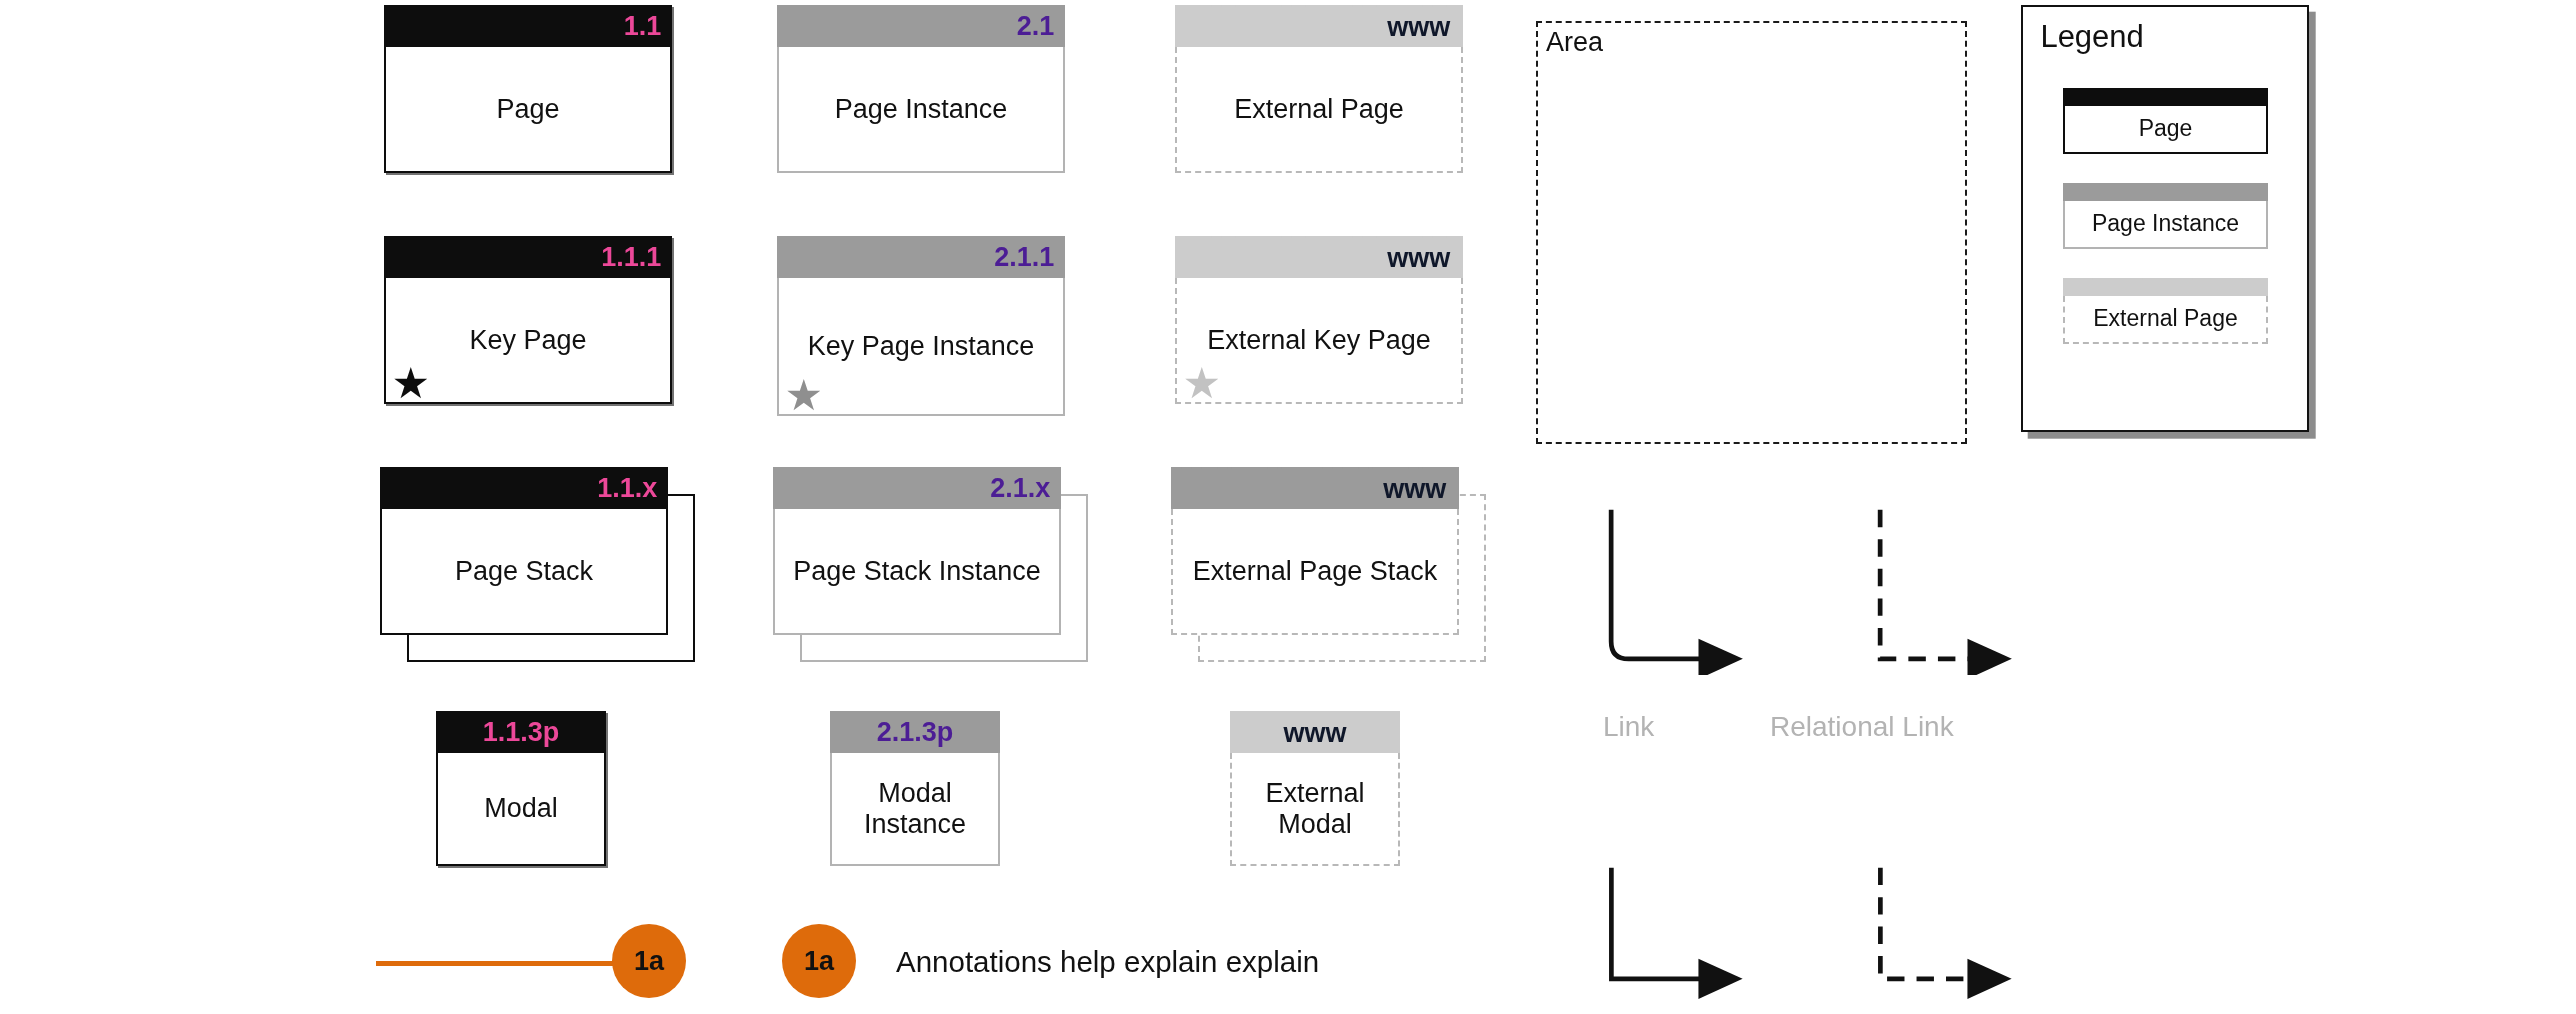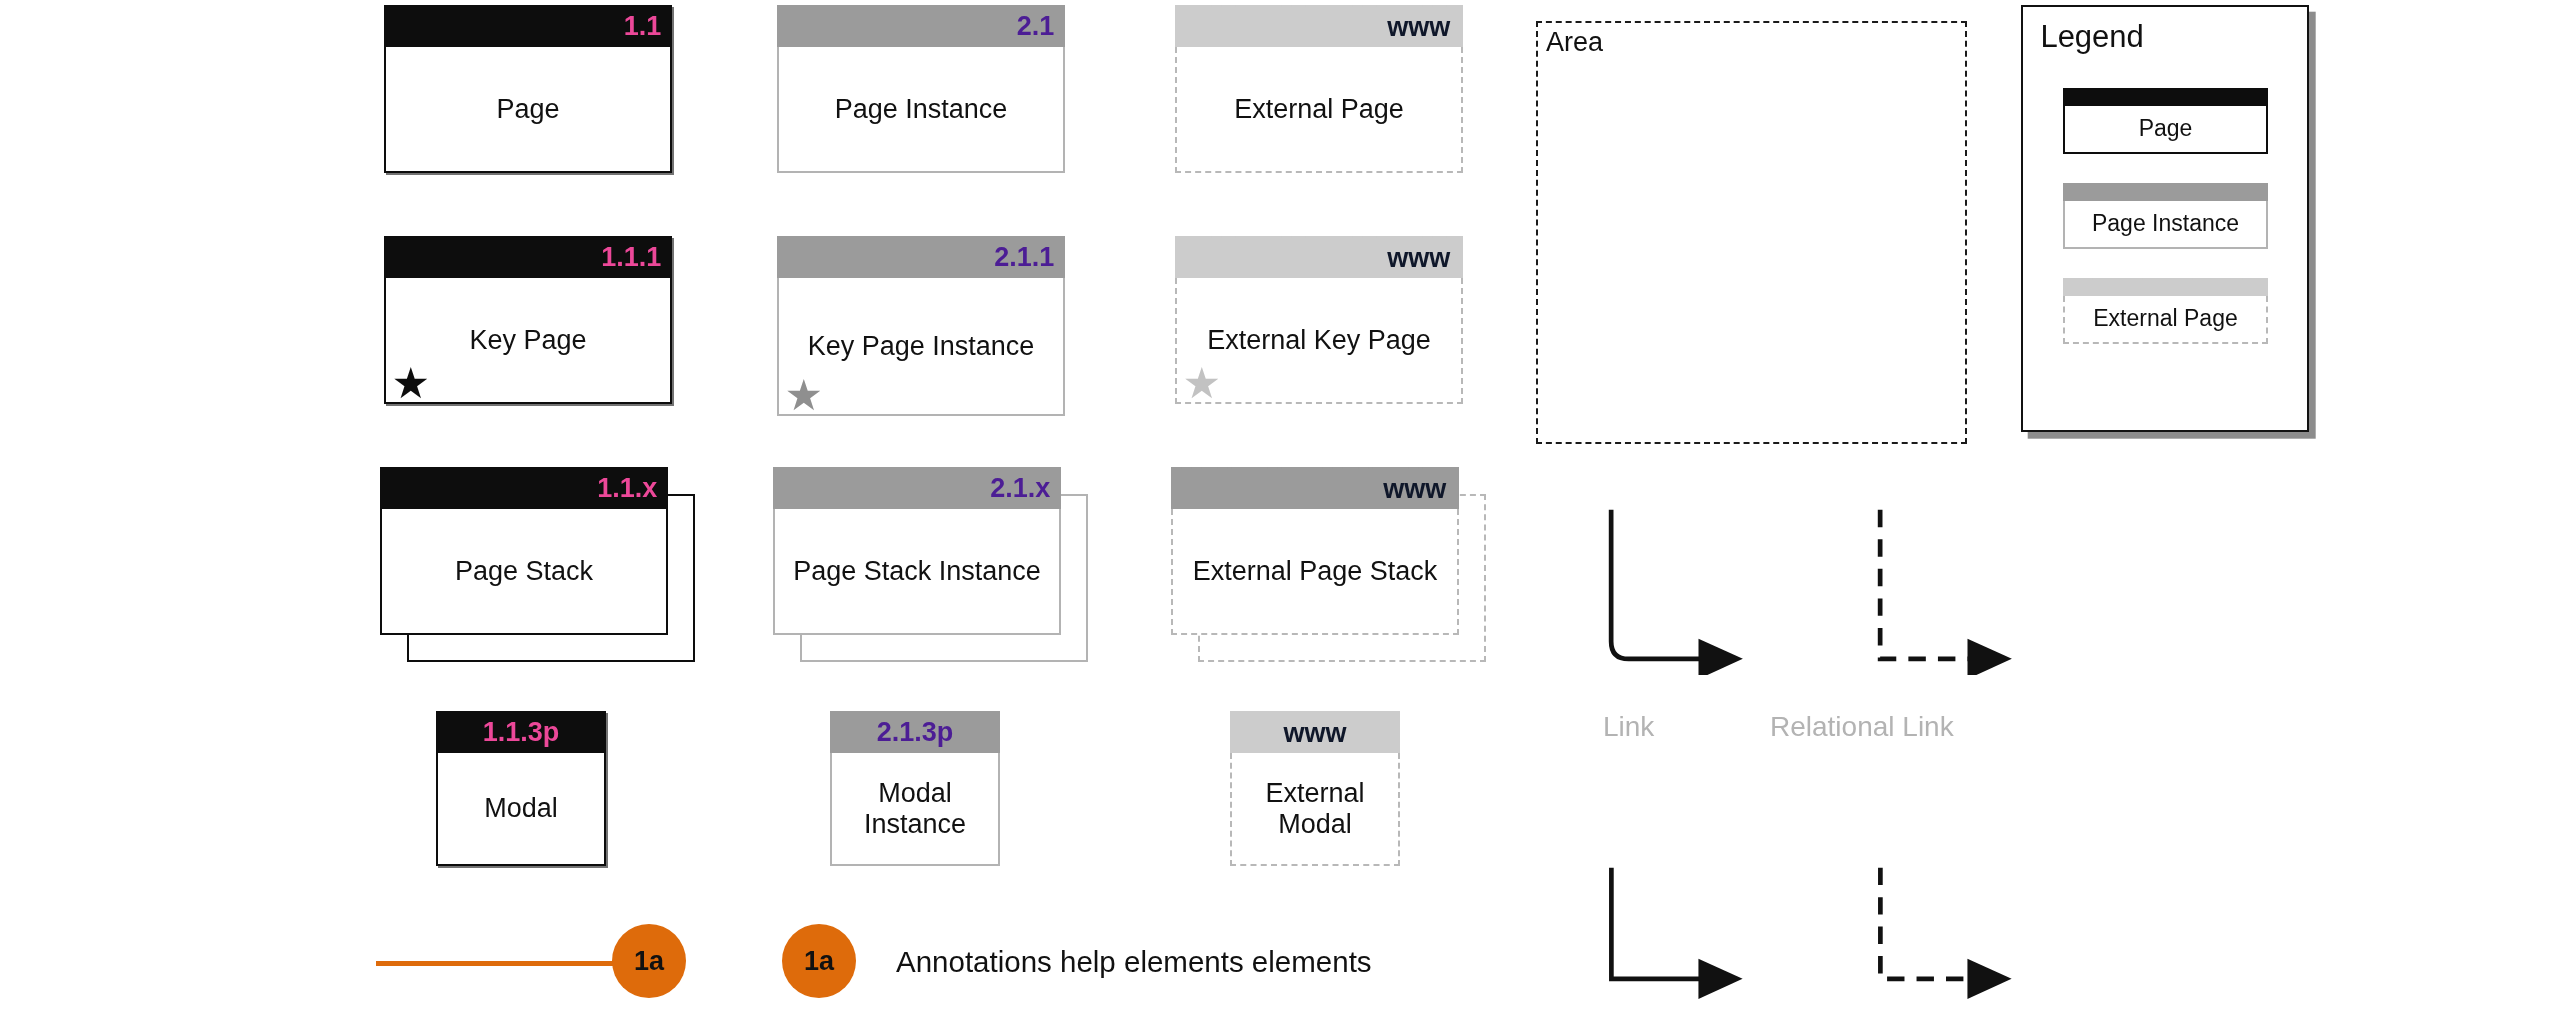--- a/index.html
+++ b/index.html
@@ -258,7 +258,7 @@
 
   <div class="bubble" style="left:782px;top:924px;width:74px;height:74px;">1a</div>
 
-  <div class="annot-text" style="left:896px;top:945px;">Annotations help elements elements</div>
+  <div class="annot-text" style="left:896px;top:945px;">Annotations help explain explain</div>
 
 </div>
 

